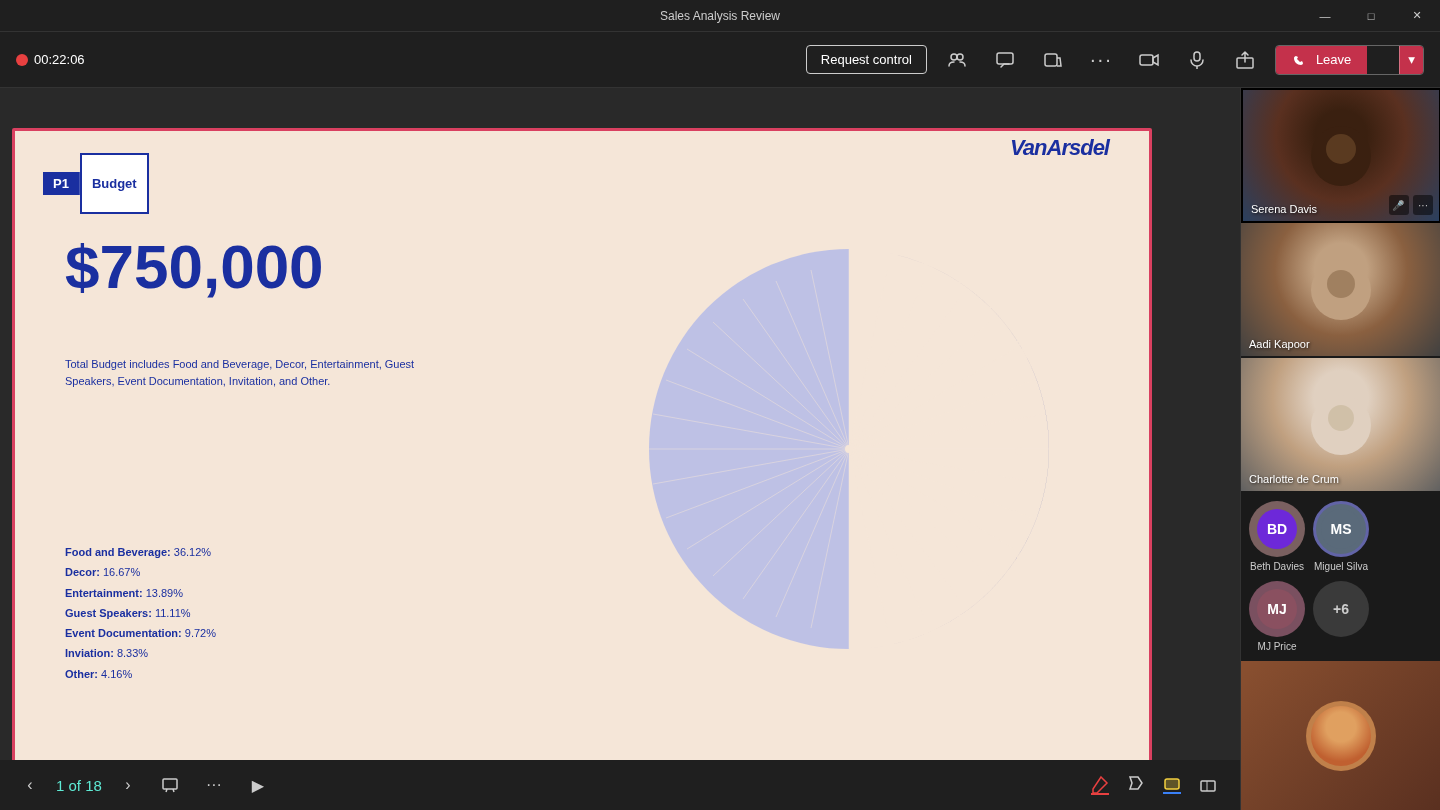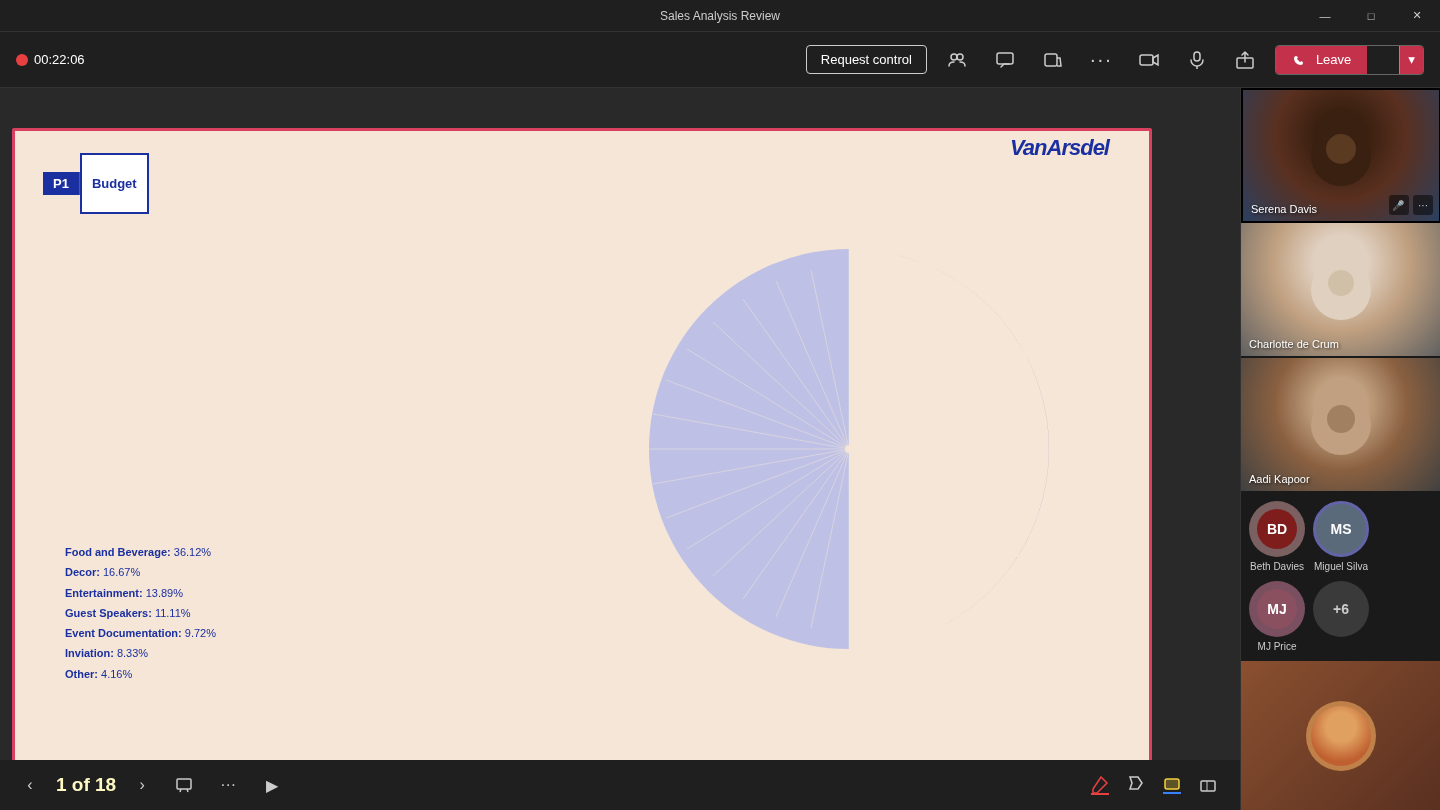--- a/index.html
+++ b/index.html
@@ -496,6 +496,7 @@
         <span>VanArsdel</span>
       </div>
 
+      <div class="slide-amount">$750,000</div>
 
 
 

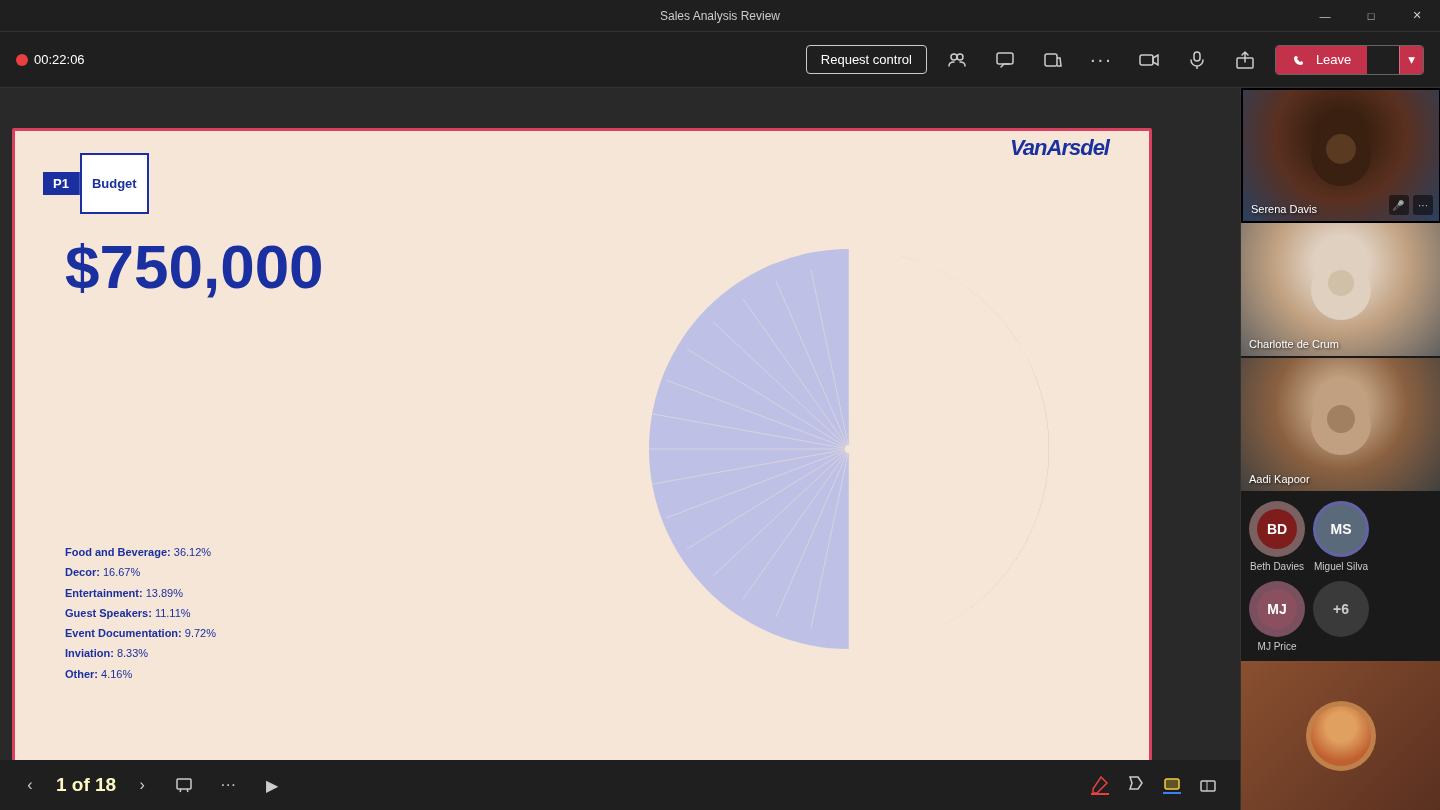--- a/index.html
+++ b/index.html
@@ -499,6 +499,7 @@
       <div class="slide-amount">$750,000</div>
 
 
+      <div class="slide-description">Total Budget includes Food and Beverage, Decor, Entertainment, Guest Speakers, Event Documentation, Invitation, and Other.</div>
 
       <div class="slide-legend">
         <div class="legend-item"><strong>Food and Beverage:</strong> 36.12%</div>

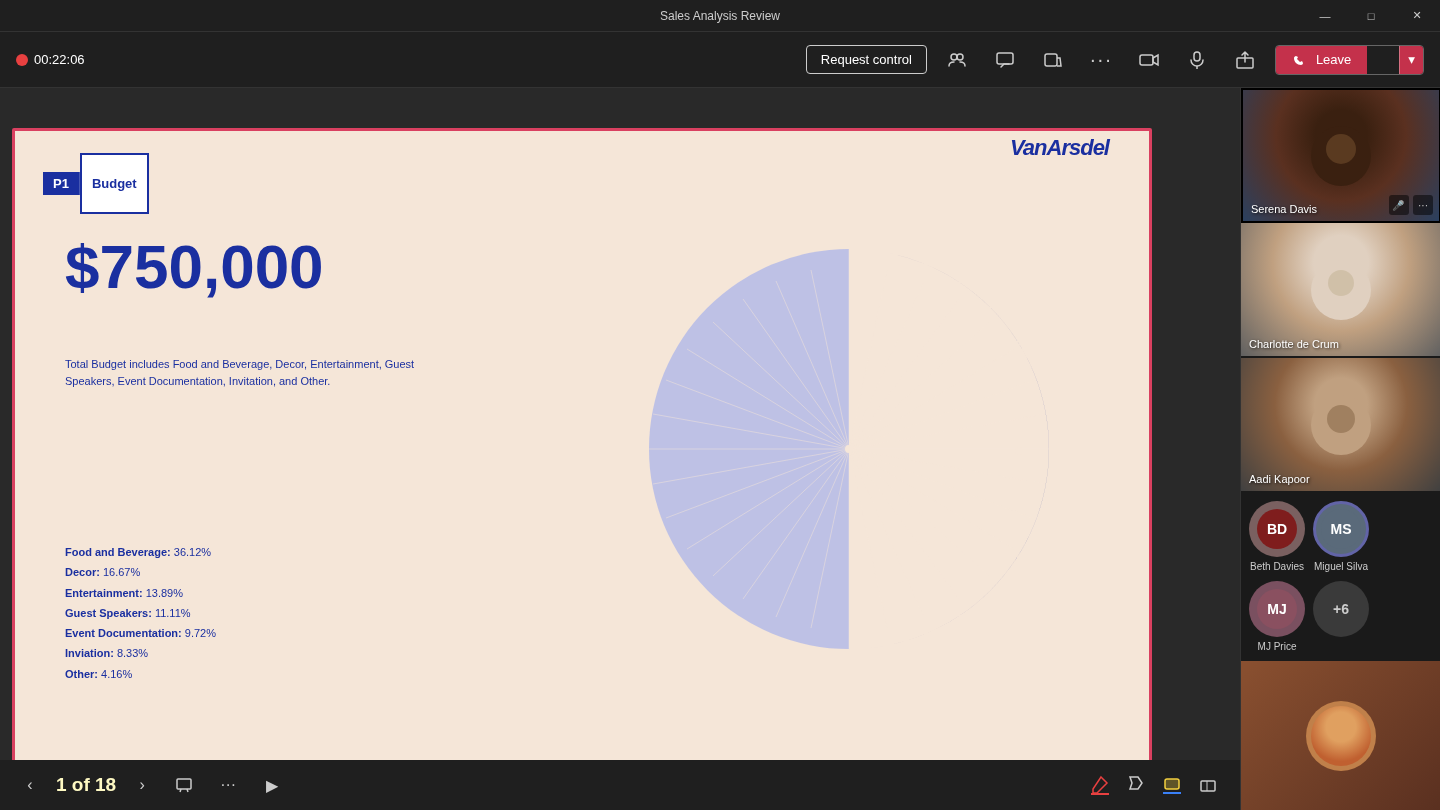--- a/index.html
+++ b/index.html
@@ -621,21 +621,21 @@
     </div>
 
     <div class="participant-tile">
+      <div class="avatar-aadi">
+        <div style="width:60px; height:60px; background:#c0a080; border-radius:50%; position:relative; overflow:hidden;">
+          <div style="width:28px; height:28px; background:#a08060; border-radius:50%; position:absolute; top:10px; left:16px;"></div>
+        </div>
+      </div>
+      <div class="participant-label">Aadi Kapoor</div>
+    </div>
+
+    <div class="participant-tile">
       <div class="avatar-charlotte">
         <div style="width:60px; height:60px; background:#e0d0c0; border-radius:50%; position:relative; overflow:hidden;">
           <div style="width:26px; height:26px; background:#d0c0a8; border-radius:50%; position:absolute; top:10px; left:17px;"></div>
         </div>
       </div>
       <div class="participant-label">Charlotte de Crum</div>
-    </div>
-
-    <div class="participant-tile">
-      <div class="avatar-aadi">
-        <div style="width:60px; height:60px; background:#c0a080; border-radius:50%; position:relative; overflow:hidden;">
-          <div style="width:28px; height:28px; background:#a08060; border-radius:50%; position:absolute; top:10px; left:16px;"></div>
-        </div>
-      </div>
-      <div class="participant-label">Aadi Kapoor</div>
     </div>
 
     <div class="small-participants-row">

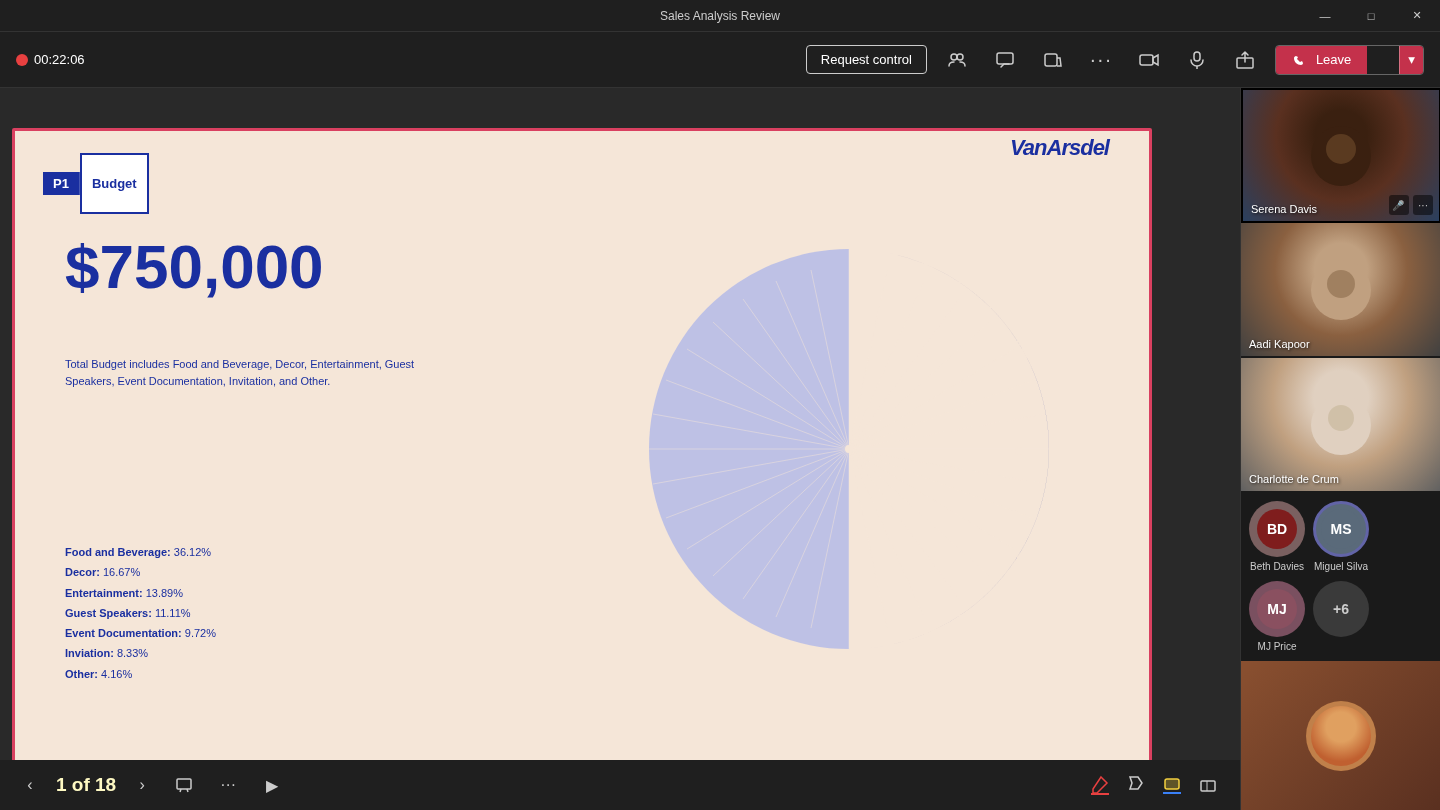--- a/index.html
+++ b/index.html
@@ -642,7 +642,7 @@
 
       <div class="small-participant">
         <div class="small-avatar beth">
-          <div style="width:40px;height:40px;background:#7f1d1d;border-radius:50%;display:flex;align-items:center;justify-content:center;font-size:14px;color:#fff;font-weight:bold;">BD</div>
+          <div style="width:40px;height:40px;background:#6d28d9;border-radius:50%;display:flex;align-items:center;justify-content:center;font-size:14px;color:#fff;font-weight:bold;">BD</div>
         </div>
         <span class="small-name">Beth Davies</span>
       </div>

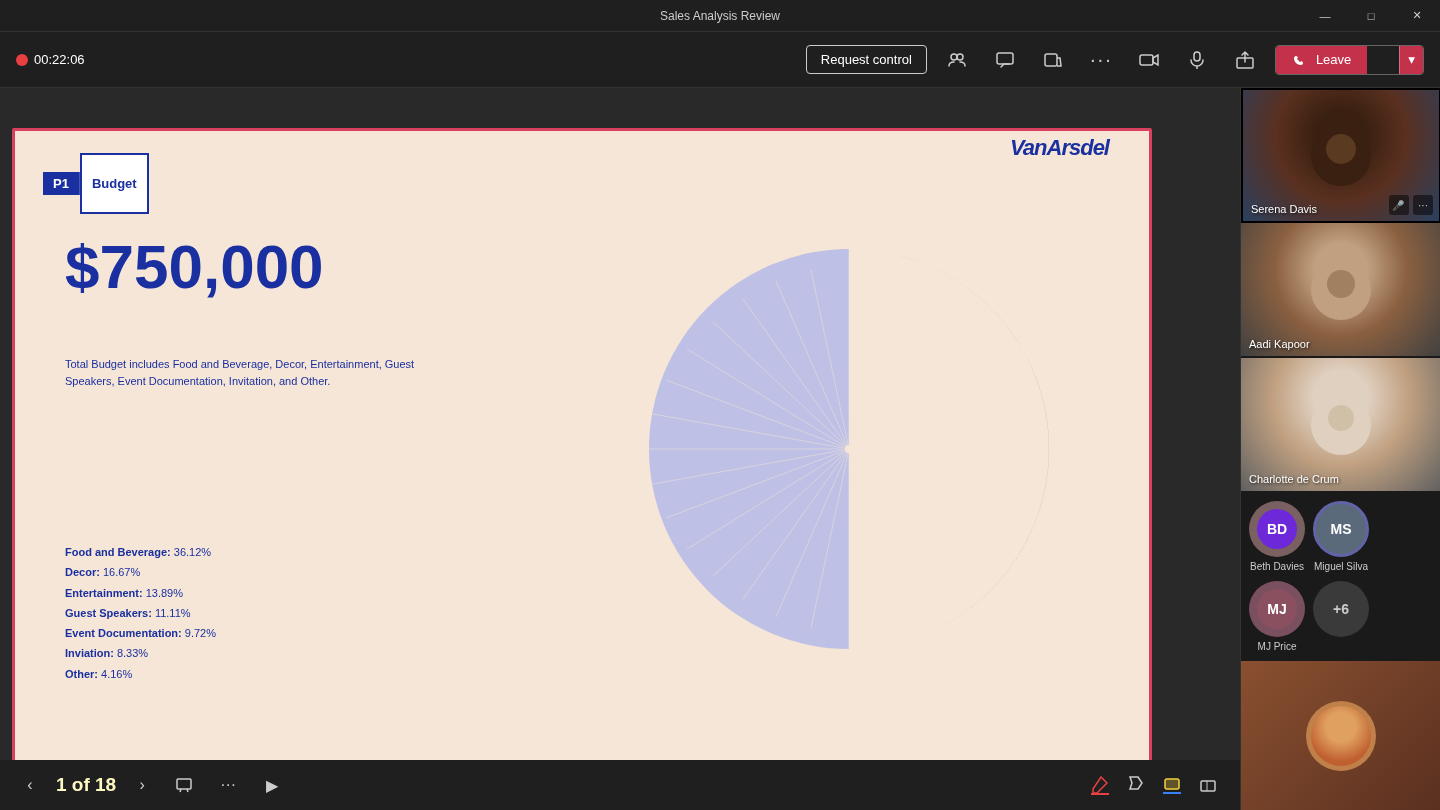--- a/index.html
+++ b/index.html
@@ -247,9 +247,8 @@
       border-radius: 3px;
     }
     .slide-counter {
-      font-size: 19px;
-      color: #fef9c3;
-      font-weight: bold;
+      font-size: 15px;
+      color: #5eead4;
     }
     .slide-toolbar-icon {
       background: transparent;

